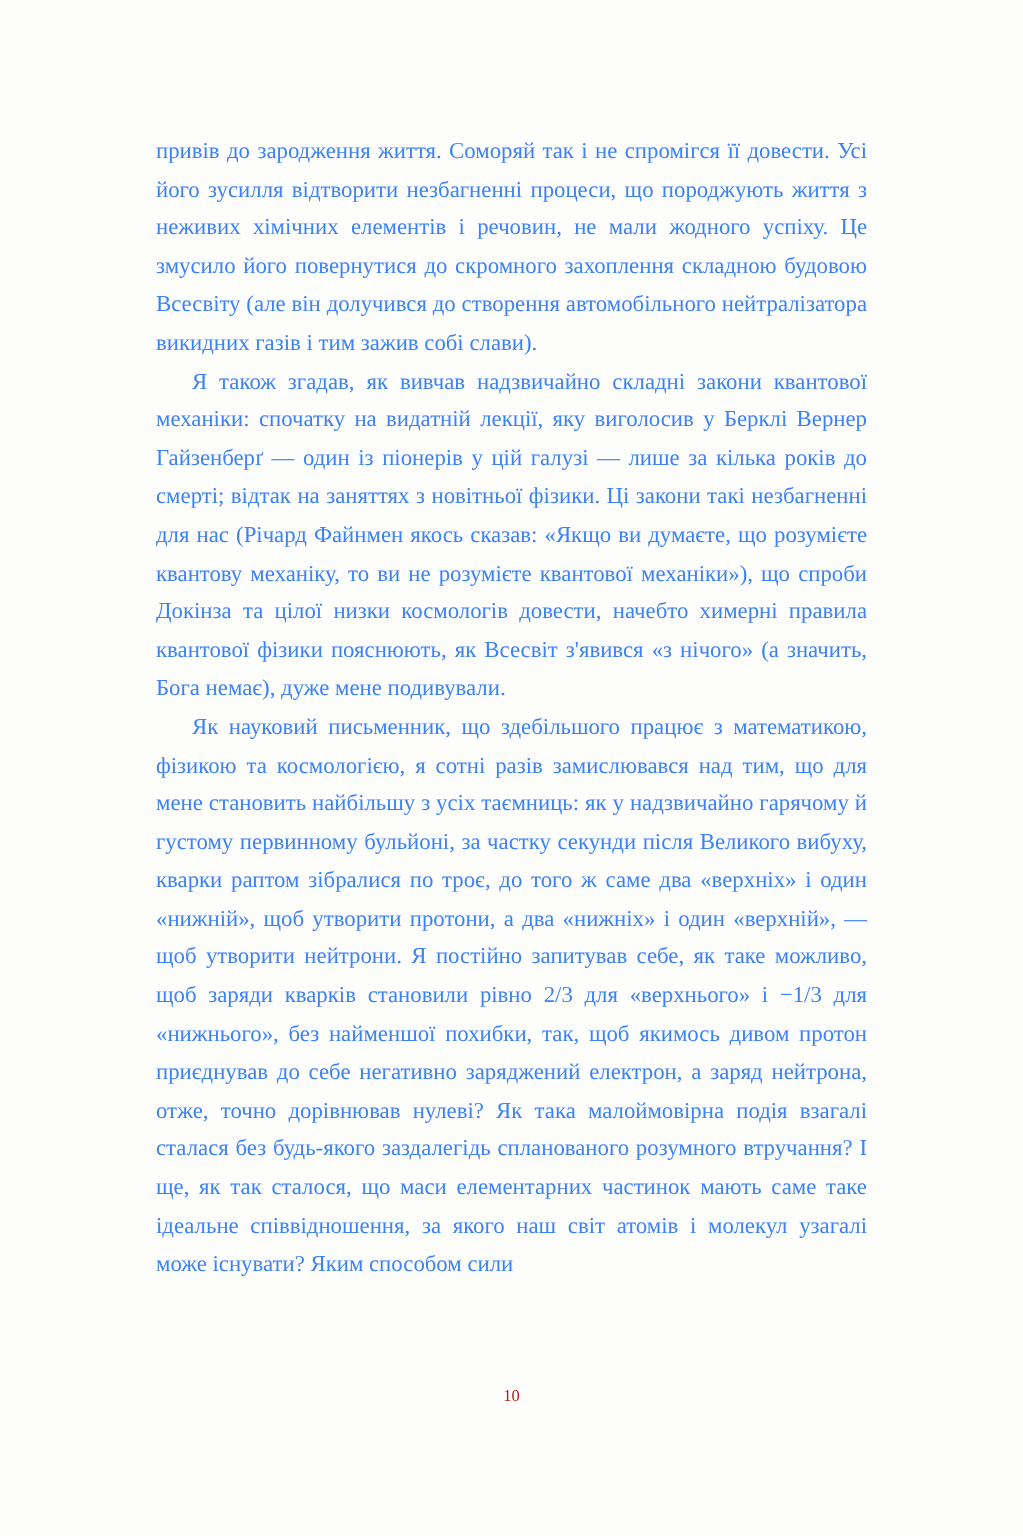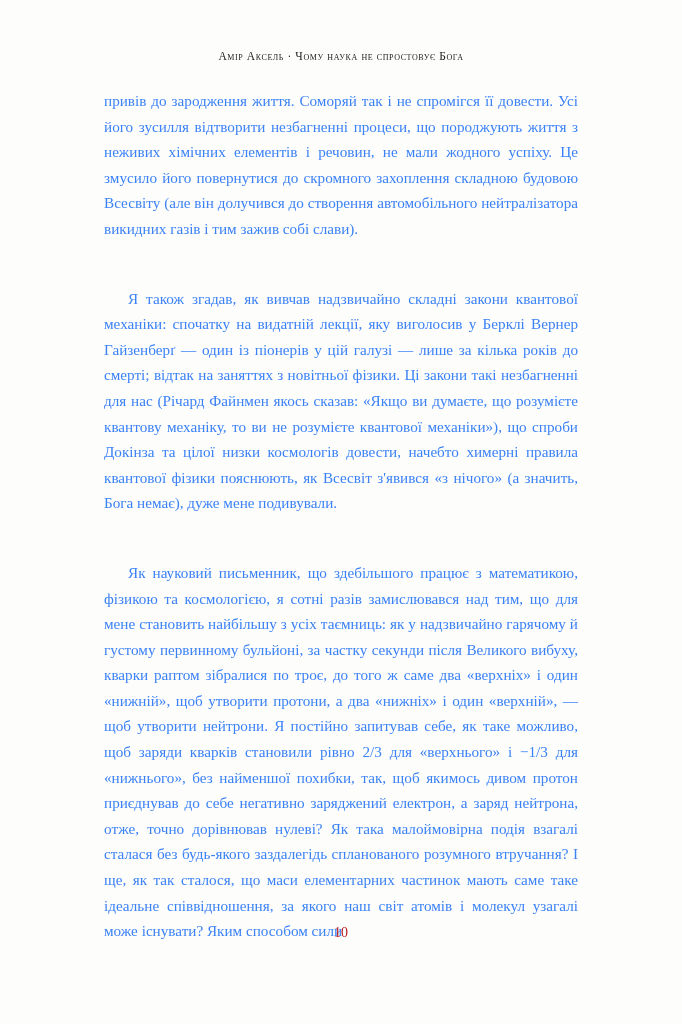--- a/index.html
+++ b/index.html
@@ -74,9 +74,6 @@
 
 <div class="page">
 
-  <div class="running-head">
-    <span class="rh-inner">Амір Аксель · Чому наука не спростовує Бога</span>
-  </div>
 
   <div class="body-text">
     <p>привів до зародження життя. Соморяй так і не спромігся її довести. Усі його зусилля відтворити незбагненні процеси, що породжують життя з неживих хімічних елементів і речовин, не мали жодного успіху. Це змусило його повернутися до скромного захоплення складною будовою Всесвіту (але він долучився до створення автомобільного нейтралізатора викидних газів і тим зажив собі слави).</p>

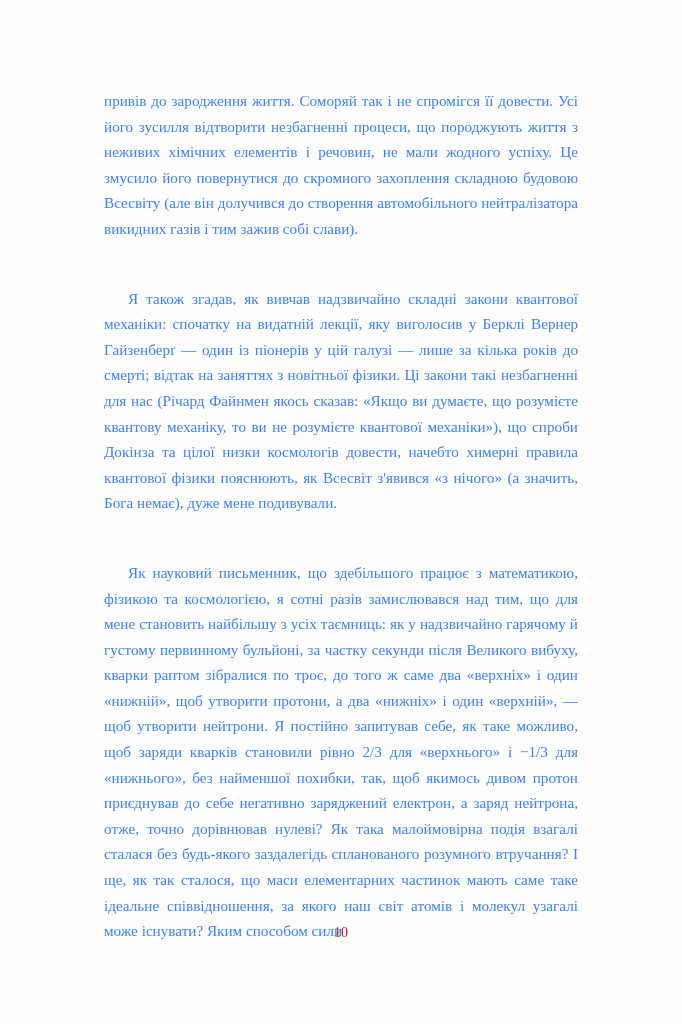--- a/index.html
+++ b/index.html
@@ -57,7 +57,6 @@
   }
   .body-text p + p {
     text-indent: 24px;
-    margin-top: 44px;
   }
   .folio {
     position: absolute;

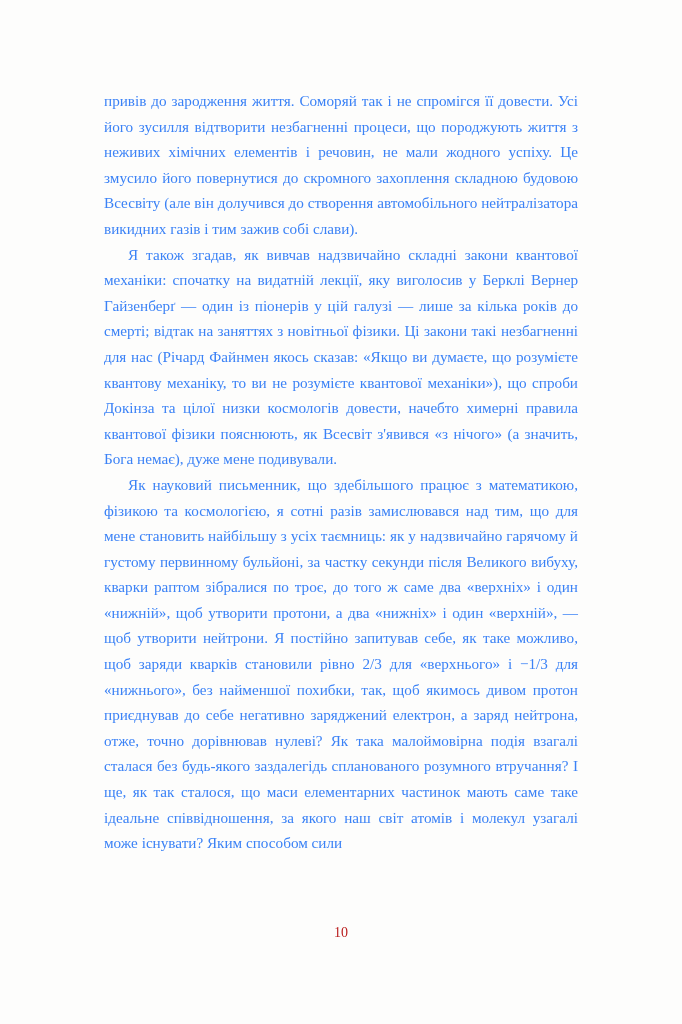--- a/index.html
+++ b/index.html
@@ -64,7 +64,7 @@
     right: 0;
     top: 925px;
     text-align: center;
-    font-size: 14px;
+    font-size: 11px;
     color: #b91c1c;
   }
 </style>

